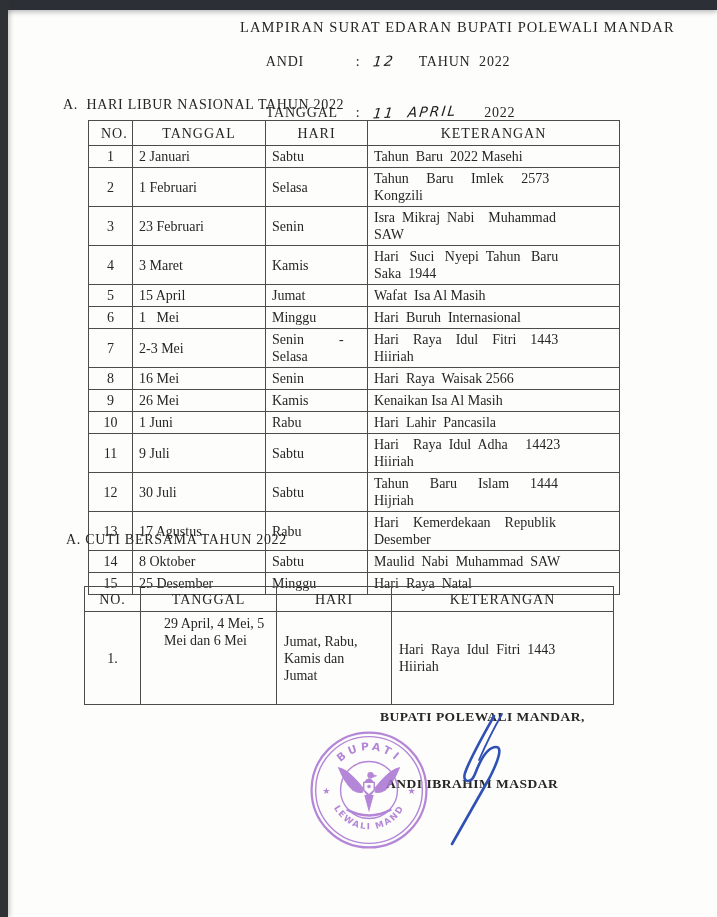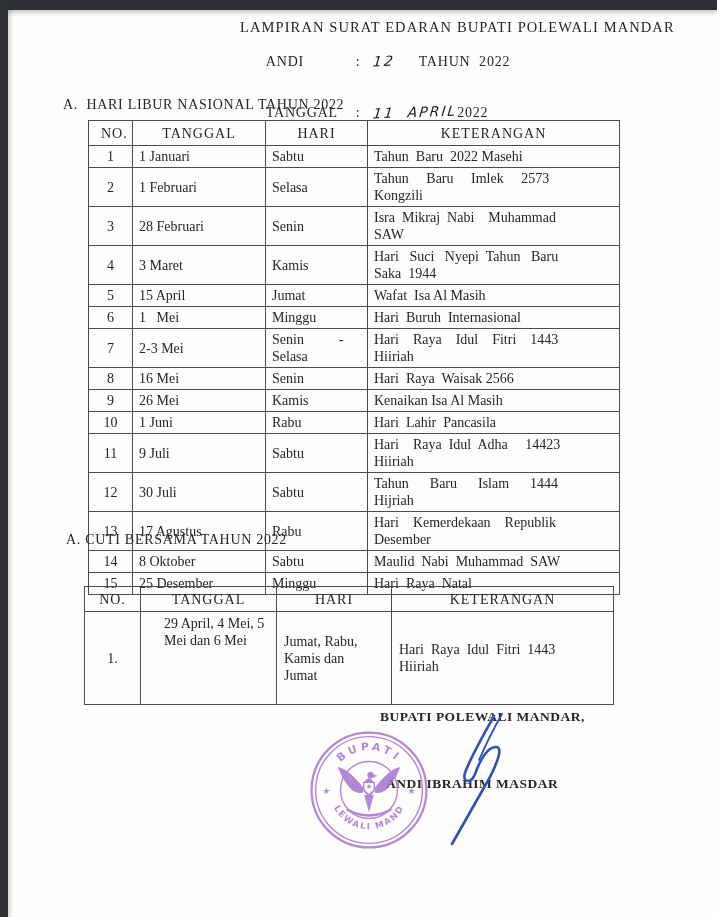--- a/index.html
+++ b/index.html
@@ -25,7 +25,7 @@
     color:#1f1f1f;margin-left:5px;
   }
   .lh-typed{white-space:pre;}
-  .typed-gap{}
+  .typed-gap{margin-left:27px;}
   .typed-gap2{margin-left:24px;}
 
   .section-title{position:absolute;font-size:14px;letter-spacing:.7px;white-space:pre;}

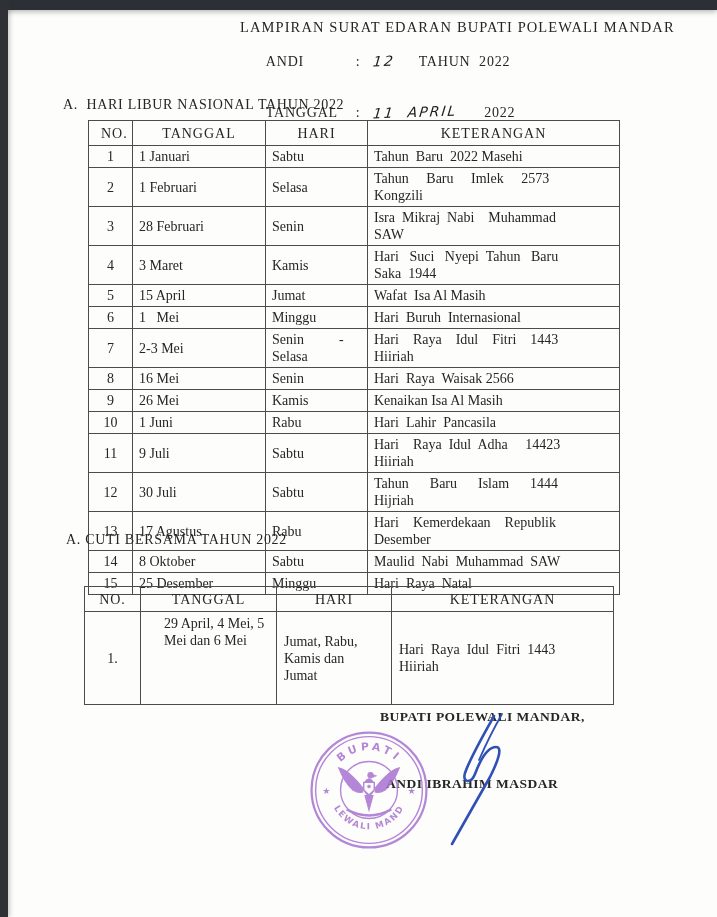--- a/index.html
+++ b/index.html
@@ -93,7 +93,7 @@
     <tbody id="t1-body">
         <tr>
           <td class="col-no">1</td>
-          <td class="col-tanggal">1 Januari</td>
+          <td class="col-tanggal">2 Januari</td>
           <td class="col-hari">Sabtu</td>
           <td class="col-ket">Tahun  Baru  2022 Masehi</td>
         </tr>

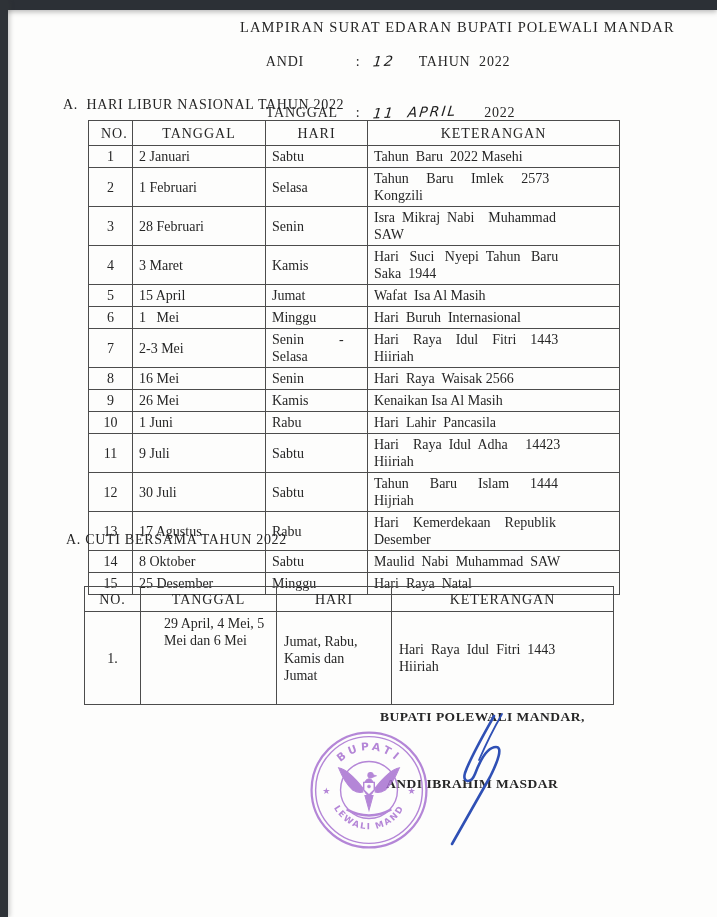--- a/index.html
+++ b/index.html
@@ -106,7 +106,7 @@
         </tr>
         <tr>
           <td class="col-no">3</td>
-          <td class="col-tanggal">28 Februari</td>
+          <td class="col-tanggal">23 Februari</td>
           <td class="col-hari">Senin</td>
           <td class="col-ket">Isra  Mikraj  Nabi    Muhammad
 SAW</td>

